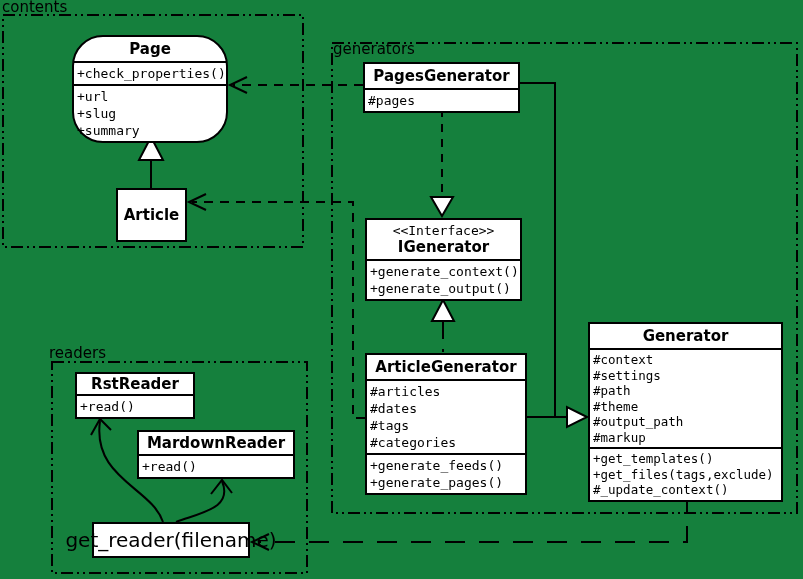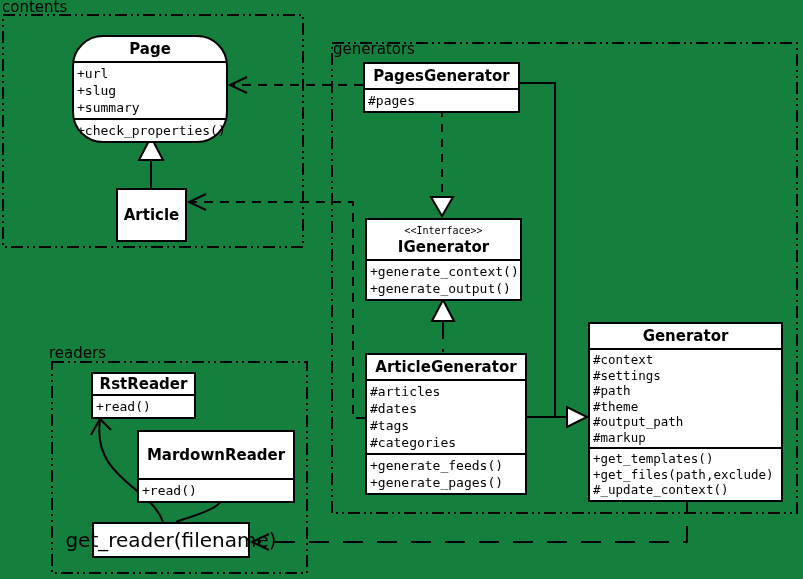--- a/index.html
+++ b/index.html
@@ -83,12 +83,12 @@
   <div class="cls" style="left:72px; top:35px; width:156px;border-radius:31px;">
     <div class="title">Page</div>
     <div class="sec">
+      <div class="row">+check_properties()</div>
+    </div>
+    <div class="sec">
       <div class="row">+url</div>
       <div class="row">+slug</div>
       <div class="row">+summary</div>
-    </div>
-    <div class="sec">
-      <div class="row">+check_properties()</div>
     </div>
   </div>
 

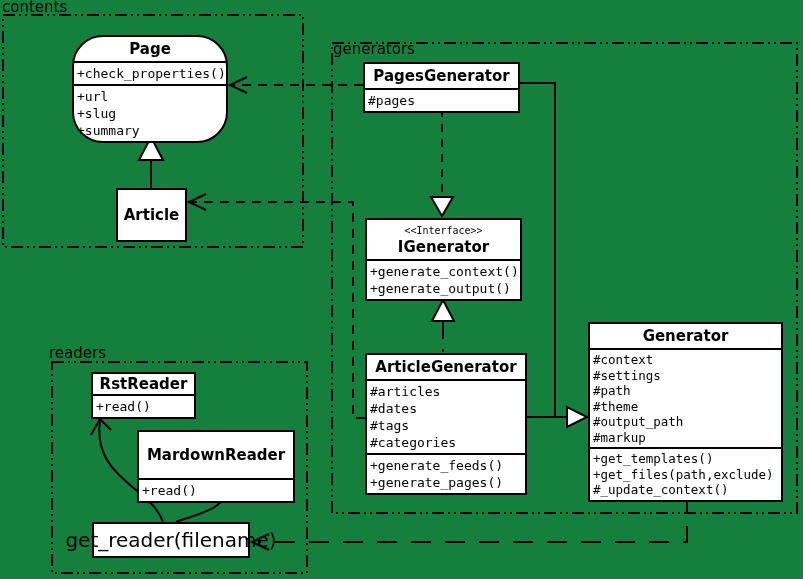--- a/index.html
+++ b/index.html
@@ -22,7 +22,7 @@
   }
   .cls .stereo {
     font-family:"DejaVu Sans Mono", monospace; font-weight:normal;
-    font-size:10px; text-align:center; line-height:15px; padding-top:3px;
+    font-size:13px; text-align:center; line-height:15px; padding-top:3px;
   }
   .cls .sec {
     border-top:2px solid #000; padding:2px 3px;

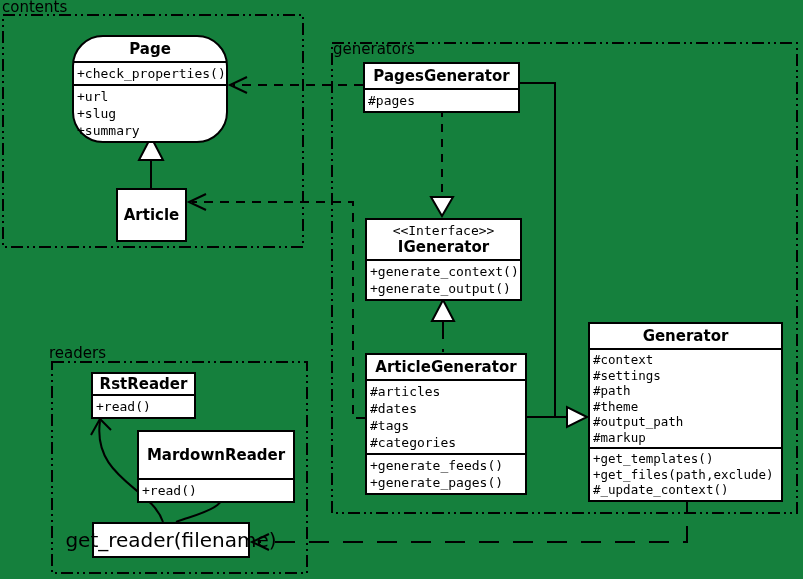--- a/index.html
+++ b/index.html
@@ -143,7 +143,7 @@
     </div>
   </div>
 
-  <div class="cls" style="left:75px; top:372px; width:105px;margin-left:16px;">
+  <div class="cls" style="left:75px; top:372px; width:120px;">
     <div class="title" style="padding:1px 3px;">RstReader</div>
     <div class="sec">
       <div class="row">+read()</div>

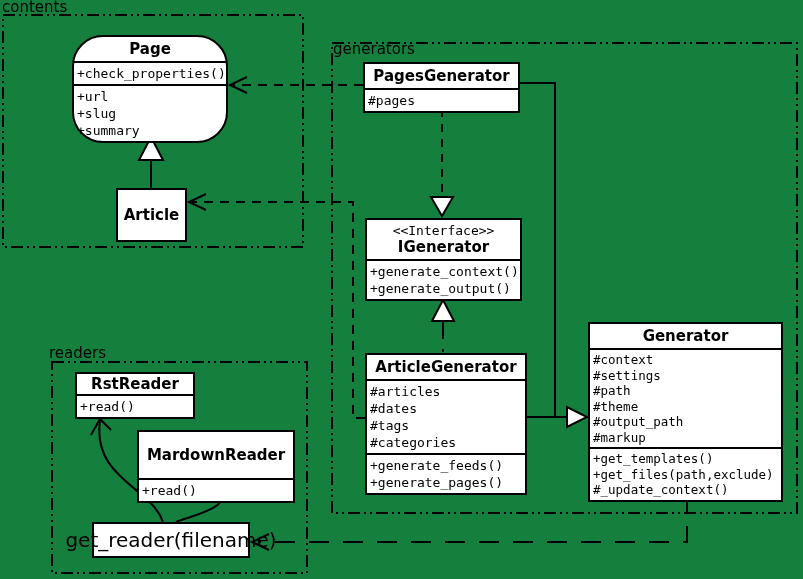--- a/index.html
+++ b/index.html
@@ -151,7 +151,7 @@
   </div>
 
   <div class="cls" style="left:137px; top:430px; width:158px;">
-    <div class="title" style="padding:14px 3px;">MardownReader</div>
+    <div class="title" style="padding:2px 3px;">MardownReader</div>
     <div class="sec">
       <div class="row">+read()</div>
     </div>

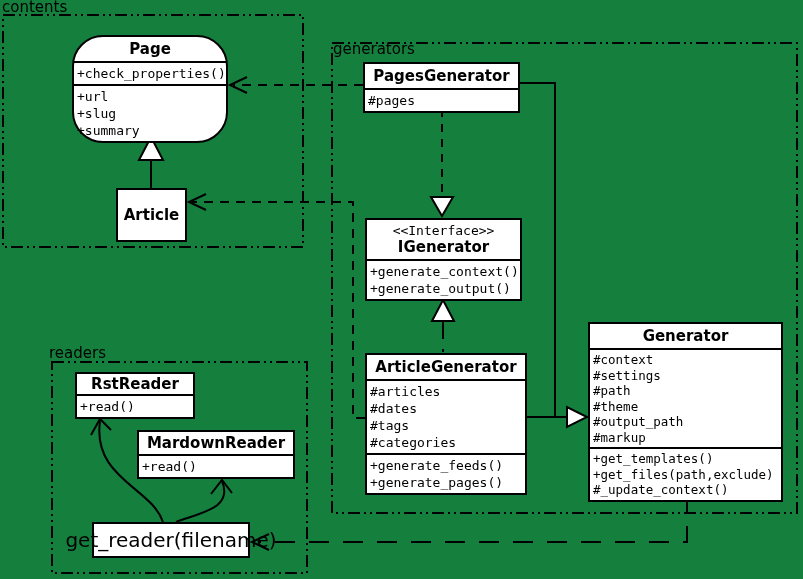--- a/index.html
+++ b/index.html
@@ -138,7 +138,7 @@
     </div>
     <div class="sec">
       <div class="row">+get_templates()</div>
-      <div class="row">+get_files(path,exclude)</div>
+      <div class="row">+get_files(tags,exclude)</div>
       <div class="row">#_update_context()</div>
     </div>
   </div>

